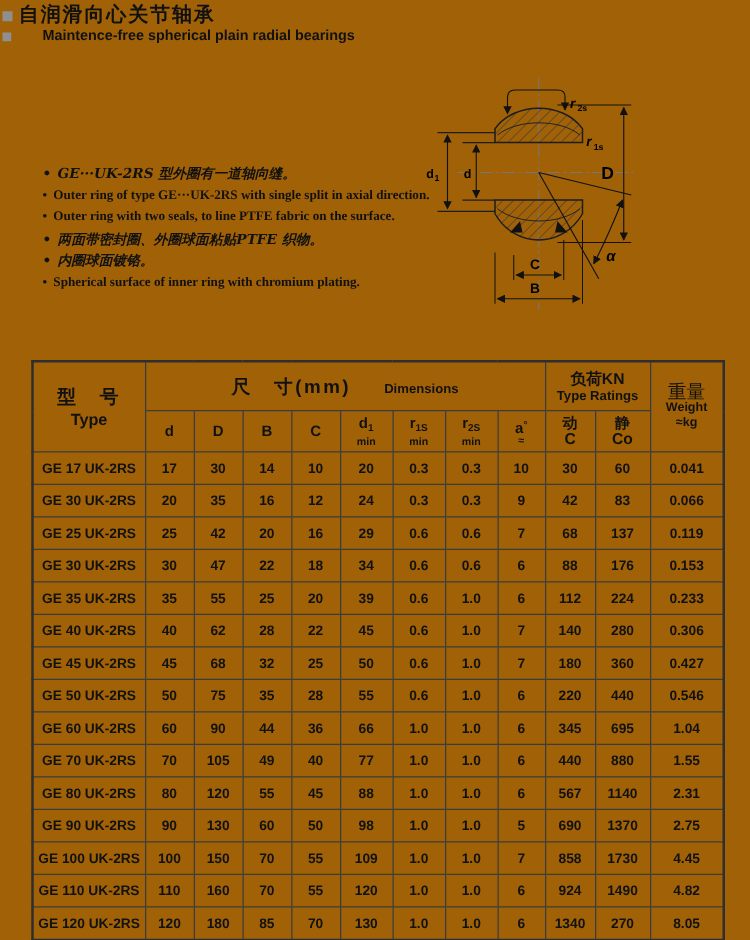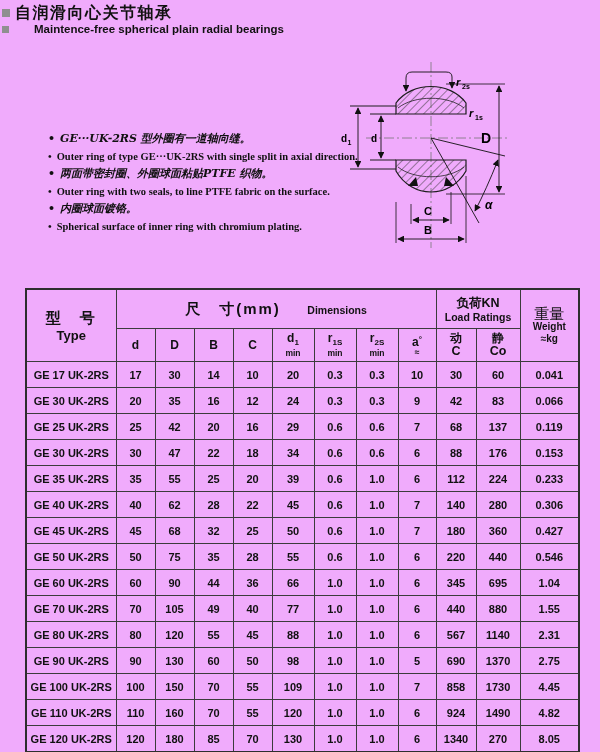--- a/index.html
+++ b/index.html
@@ -9,7 +9,7 @@
     font-family:"Liberation Sans",sans-serif;color:#111;
     -webkit-font-smoothing:antialiased;
   }
-  .page{position:absolute;inset:0;background:#f0abfc;overflow:hidden;}
+  .page{position:absolute;inset:0;background:#a16207;overflow:hidden;}
 
   
   .hdr{position:absolute;top:3px;left:2px;}

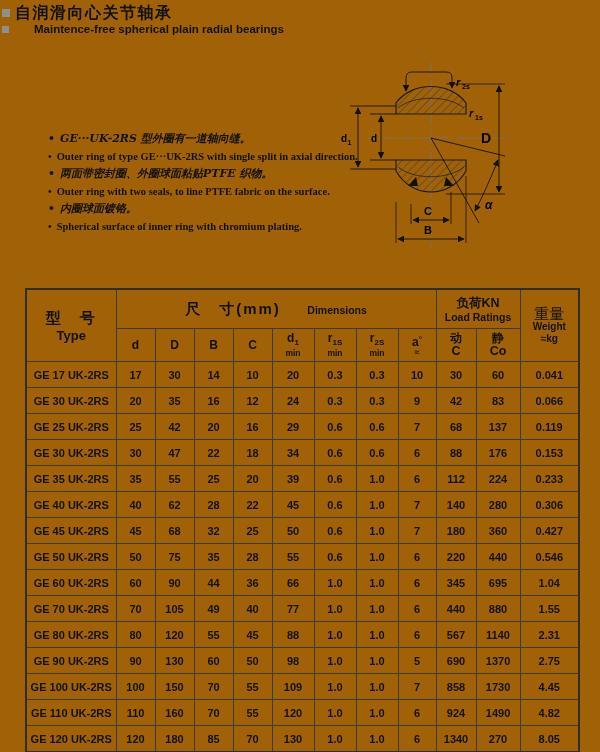--- a/index.html
+++ b/index.html
@@ -21,7 +21,7 @@
   .t-en{font-size:11.5px;font-weight:bold;line-height:15px;padding-left:20px;}
 
   
-  .features{position:absolute;left:48px;top:130px;width:300px;}
+  .features{position:absolute;left:34px;top:130px;width:300px;}
   .feat{font-size:10.5px;line-height:17.5px;white-space:nowrap;}
   .feat.zh{font-family:"DejaVu Serif",serif;font-style:italic;font-weight:bold;font-size:11px;}
   .feat.en{font-weight:bold;font-family:Liberation Serif, serif;}

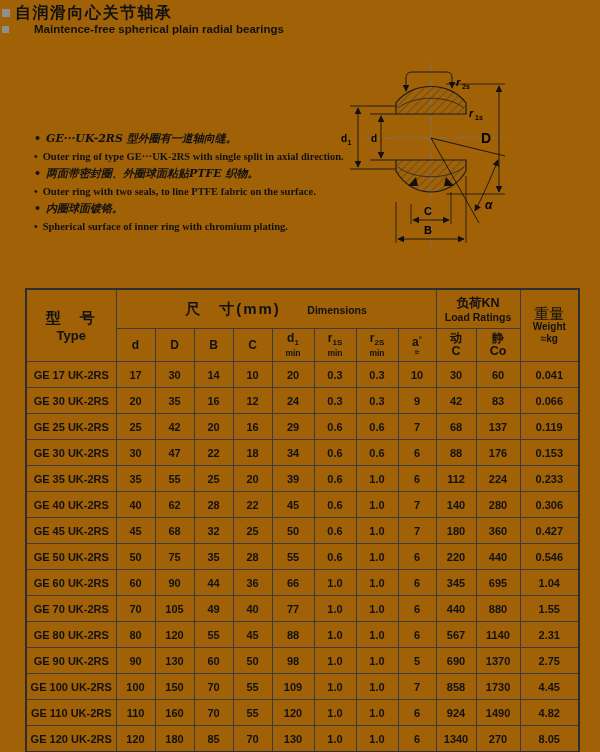--- a/index.html
+++ b/index.html
@@ -77,8 +77,8 @@
   <div class="features" id="feature-list">
       <div class="feat zh"><span class="fb">•</span><span>GE···UK-2RS 型外圈有一道轴向缝。</span></div>
       <div class="feat en"><span class="fb">•</span><span>Outer ring of type GE···UK-2RS with single split in axial direction.</span></div>
+      <div class="feat en"><span class="fb">•</span><span>Outer ring with two seals, to line PTFE fabric on the surface.</span></div>
       <div class="feat zh"><span class="fb">•</span><span>两面带密封圈、外圈球面粘贴PTFE 织物。</span></div>
-      <div class="feat en"><span class="fb">•</span><span>Outer ring with two seals, to line PTFE fabric on the surface.</span></div>
       <div class="feat zh"><span class="fb">•</span><span>内圈球面镀铬。</span></div>
       <div class="feat en"><span class="fb">•</span><span>Spherical surface of inner ring with chromium plating.</span></div>
     </div>

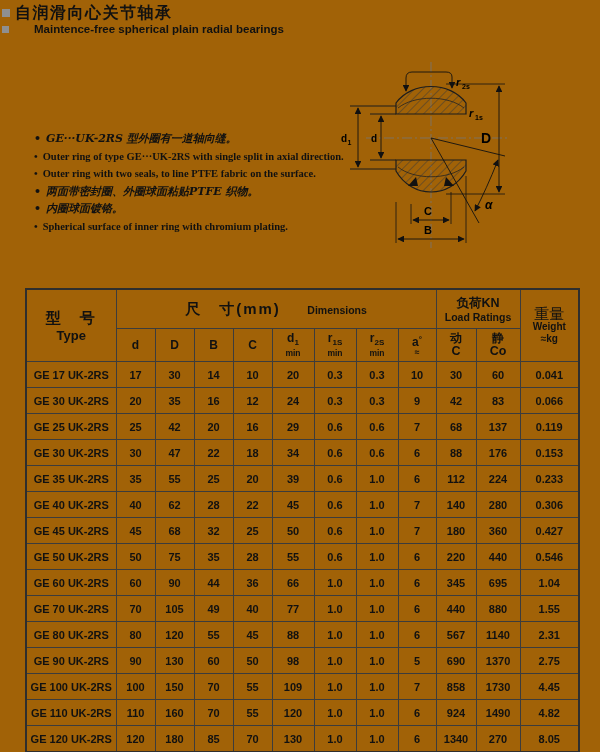--- a/index.html
+++ b/index.html
@@ -186,7 +186,7 @@
         </th>
         <th colspan="2" class="load-th">
           <div class="zh">负荷KN</div>
-          <div class="en">Load Ratings</div>
+          <div class="en">Type Ratings</div>
         </th>
         <th rowspan="2" class="weight-th">
           <div class="zh">重量</div>

